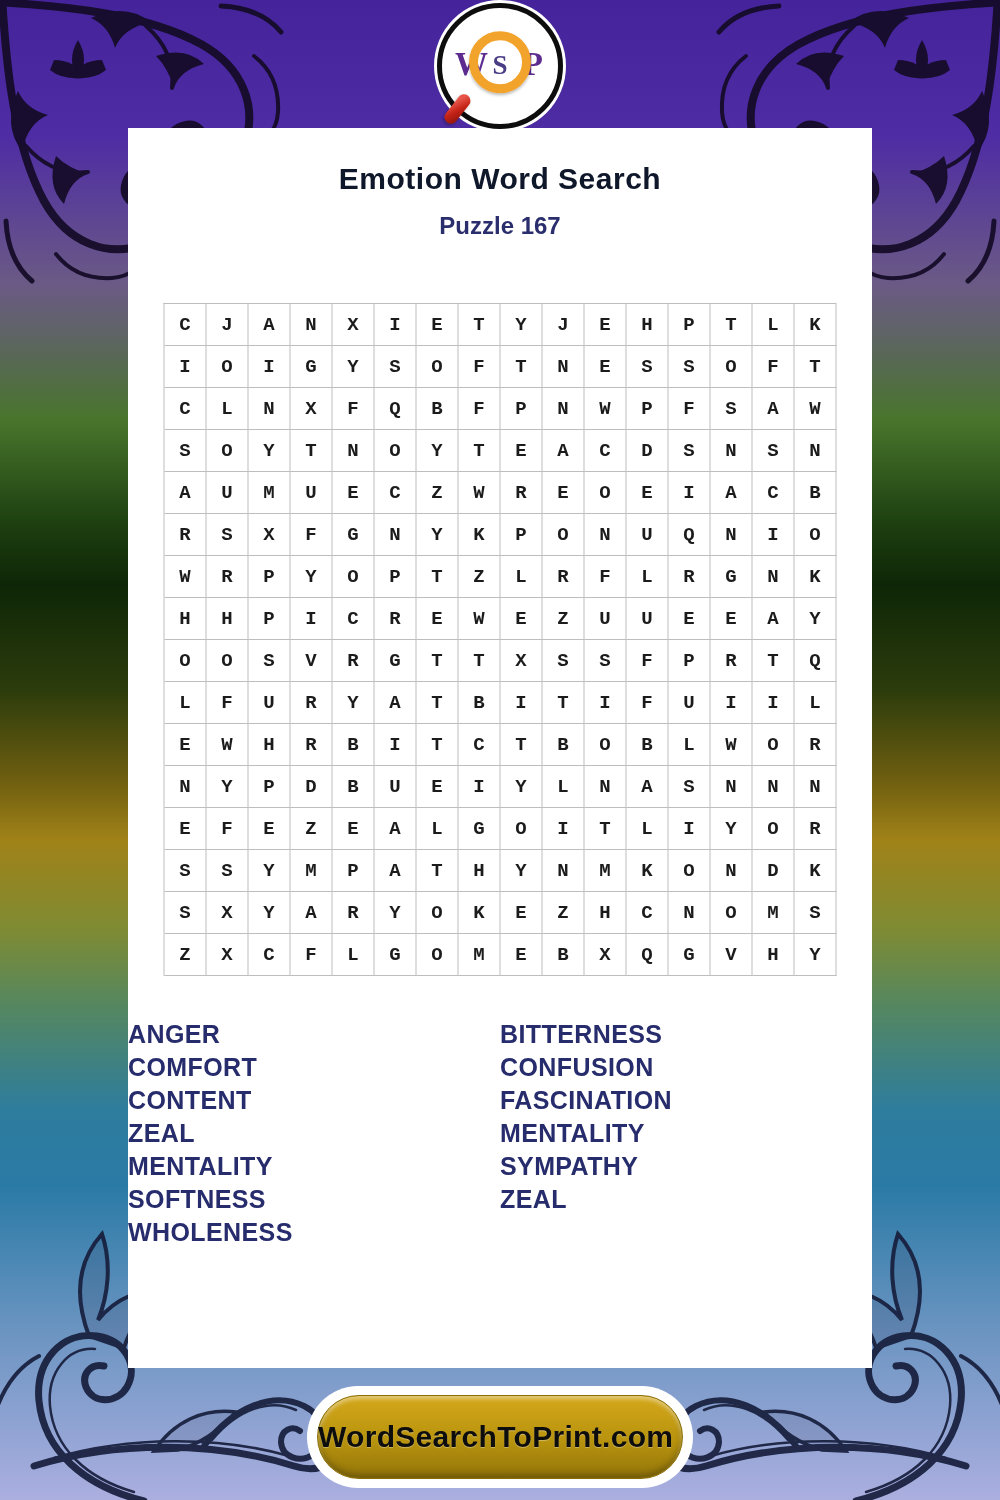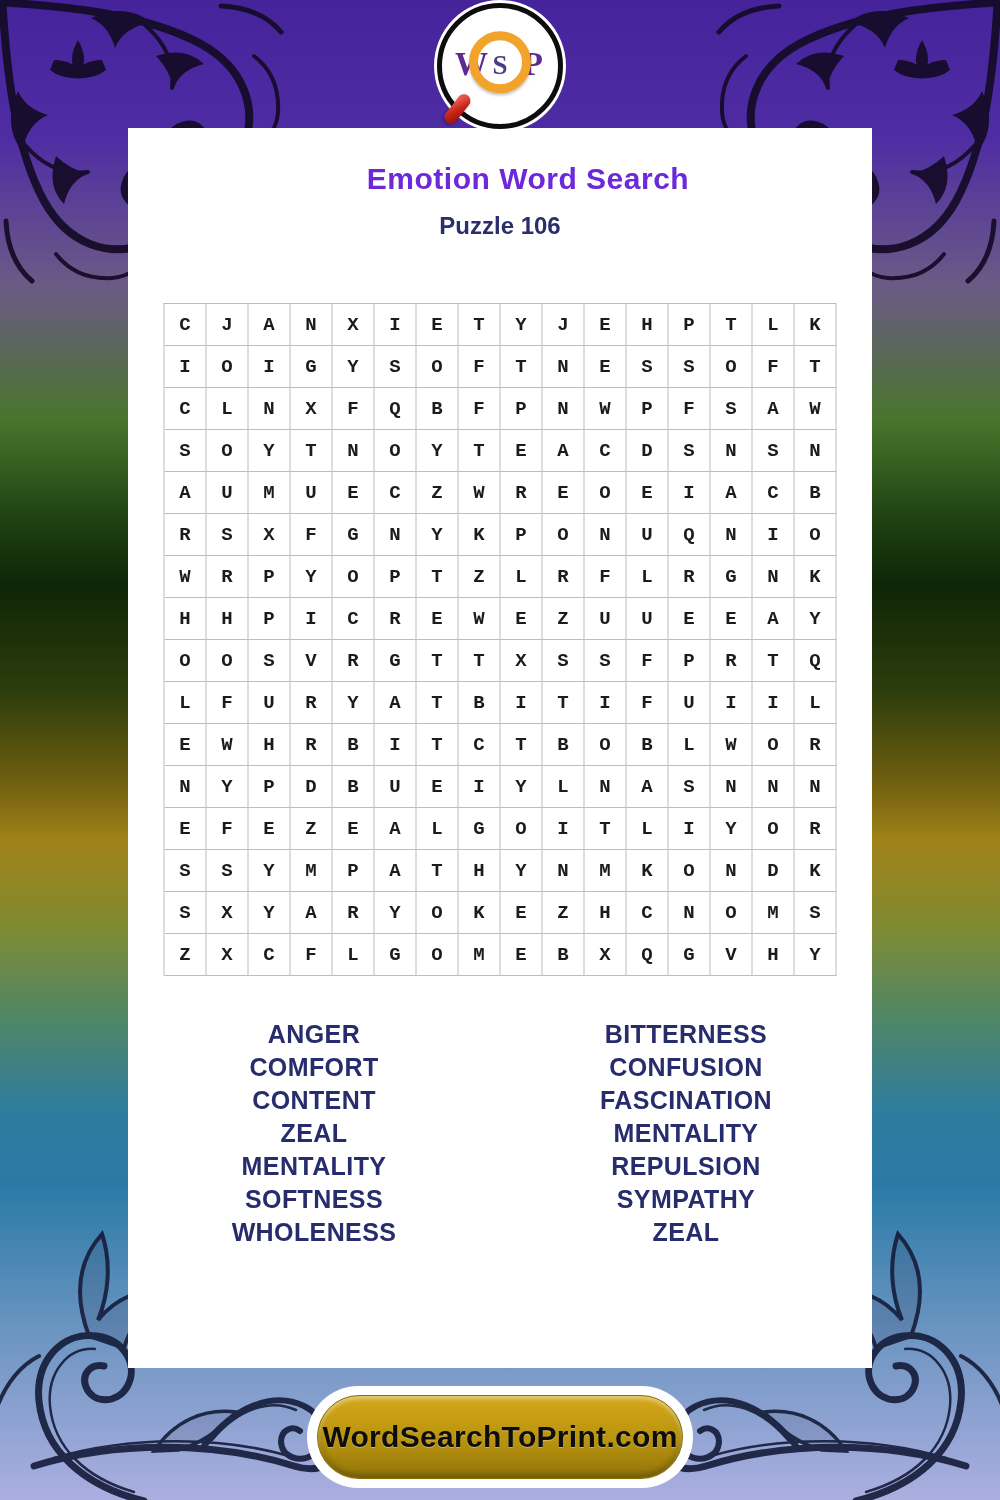--- a/index.html
+++ b/index.html
@@ -50,7 +50,7 @@
 
   .title{
     position:absolute;top:34px;left:0;width:100%;text-align:center;
-    font-size:30px;font-weight:bold;color:#6d28d9;letter-spacing:.5px;margin-left:28px;
+    font-size:30px;font-weight:bold;color:#0f172a;letter-spacing:.5px;
   }
   .subtitle{
     position:absolute;top:84px;left:0;width:100%;text-align:center;

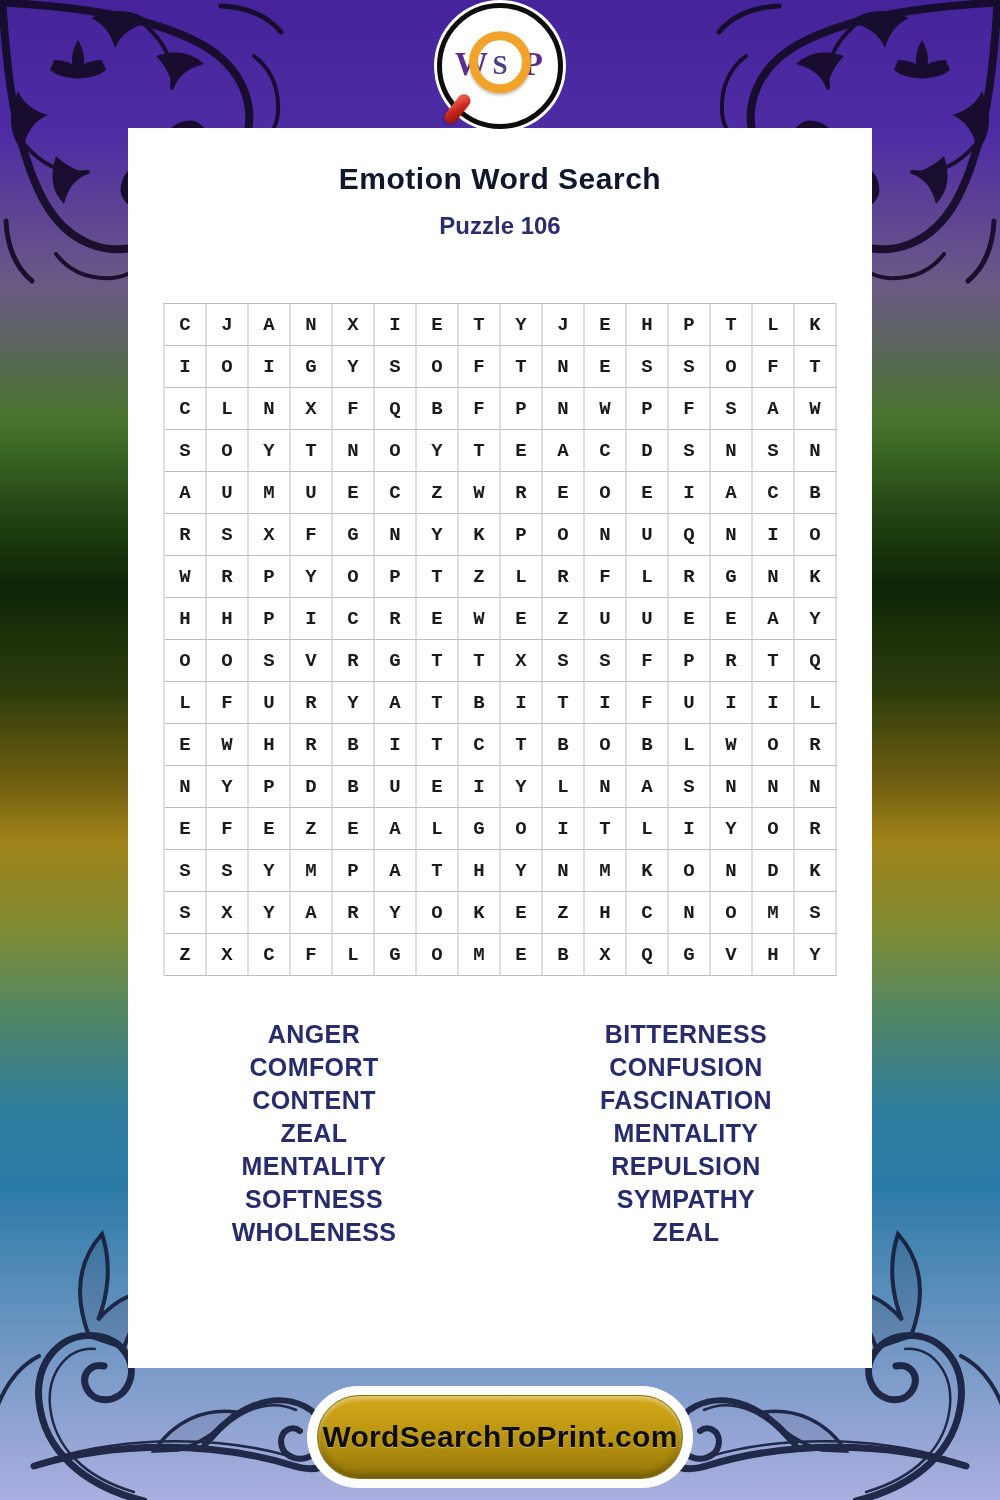--- a/index.html
+++ b/index.html
@@ -179,7 +179,7 @@
 
   <div class="card">
     <div class="title">Emotion Word Search</div>
-    <div class="subtitle">Puzzle 106</div>
+    <div class="subtitle">Puzzle 167</div>
 
     <div class="grid">
         <div class="cell">C</div>

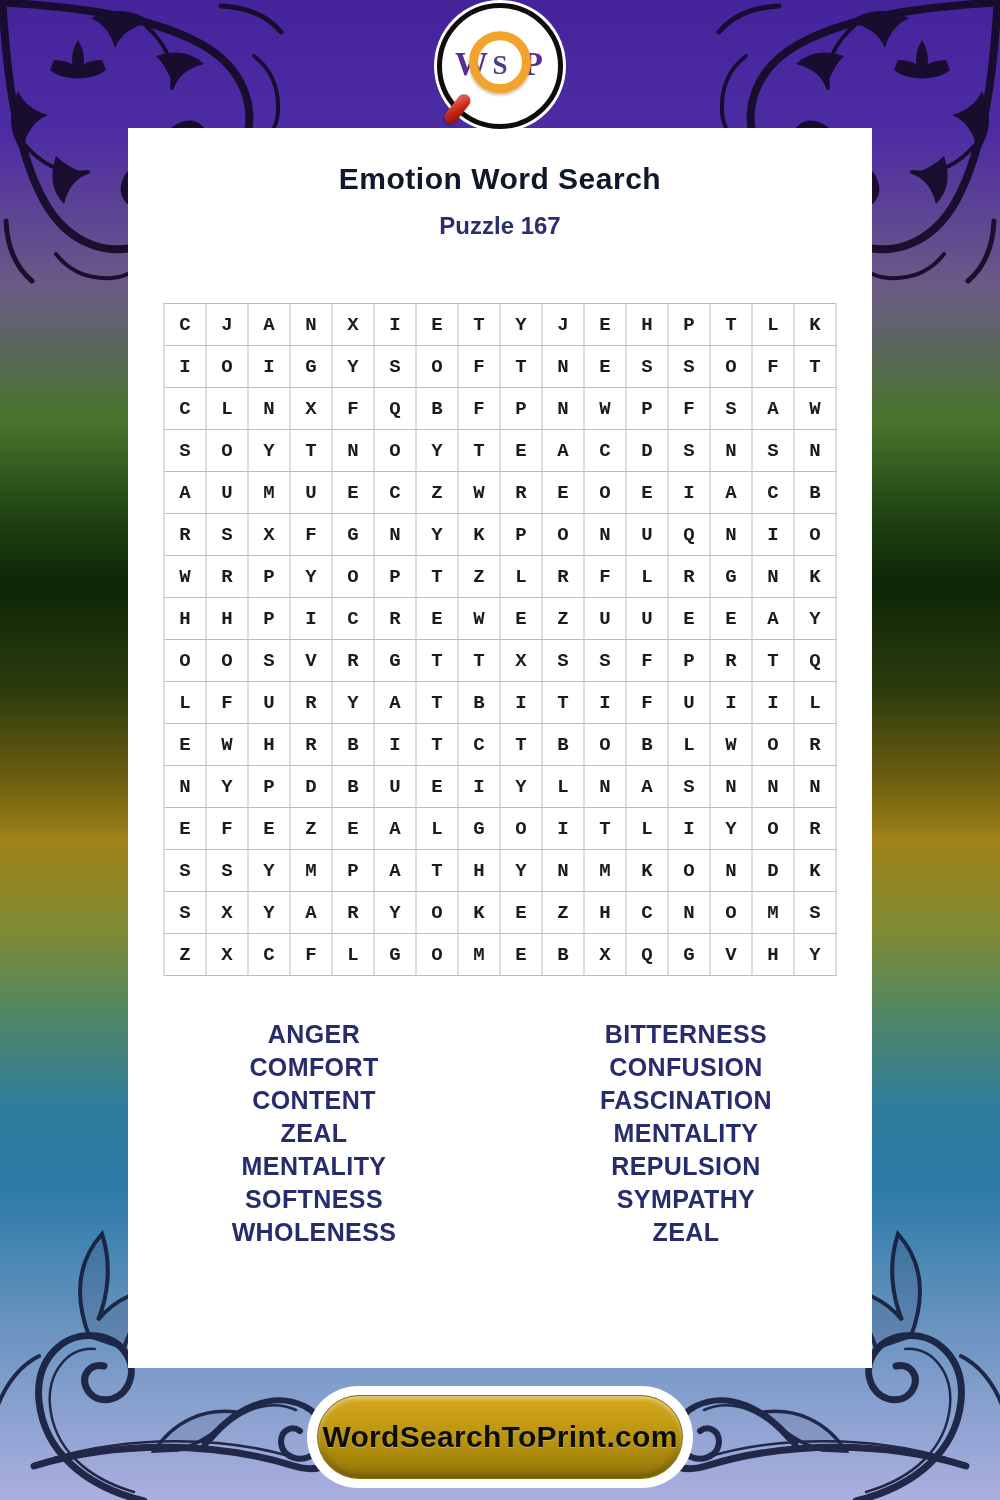--- a/index.html
+++ b/index.html
@@ -71,7 +71,7 @@
   .words{
     position:absolute;top:890px;left:0;width:100%;display:flex;
   }
-  .word-col{width:50%;text-align:center;}
+  .word-col{width:50%;text-align:left;}
   .word{
     font-size:25px;font-weight:bold;color:#272c6d;line-height:33px;letter-spacing:.4px;
   }

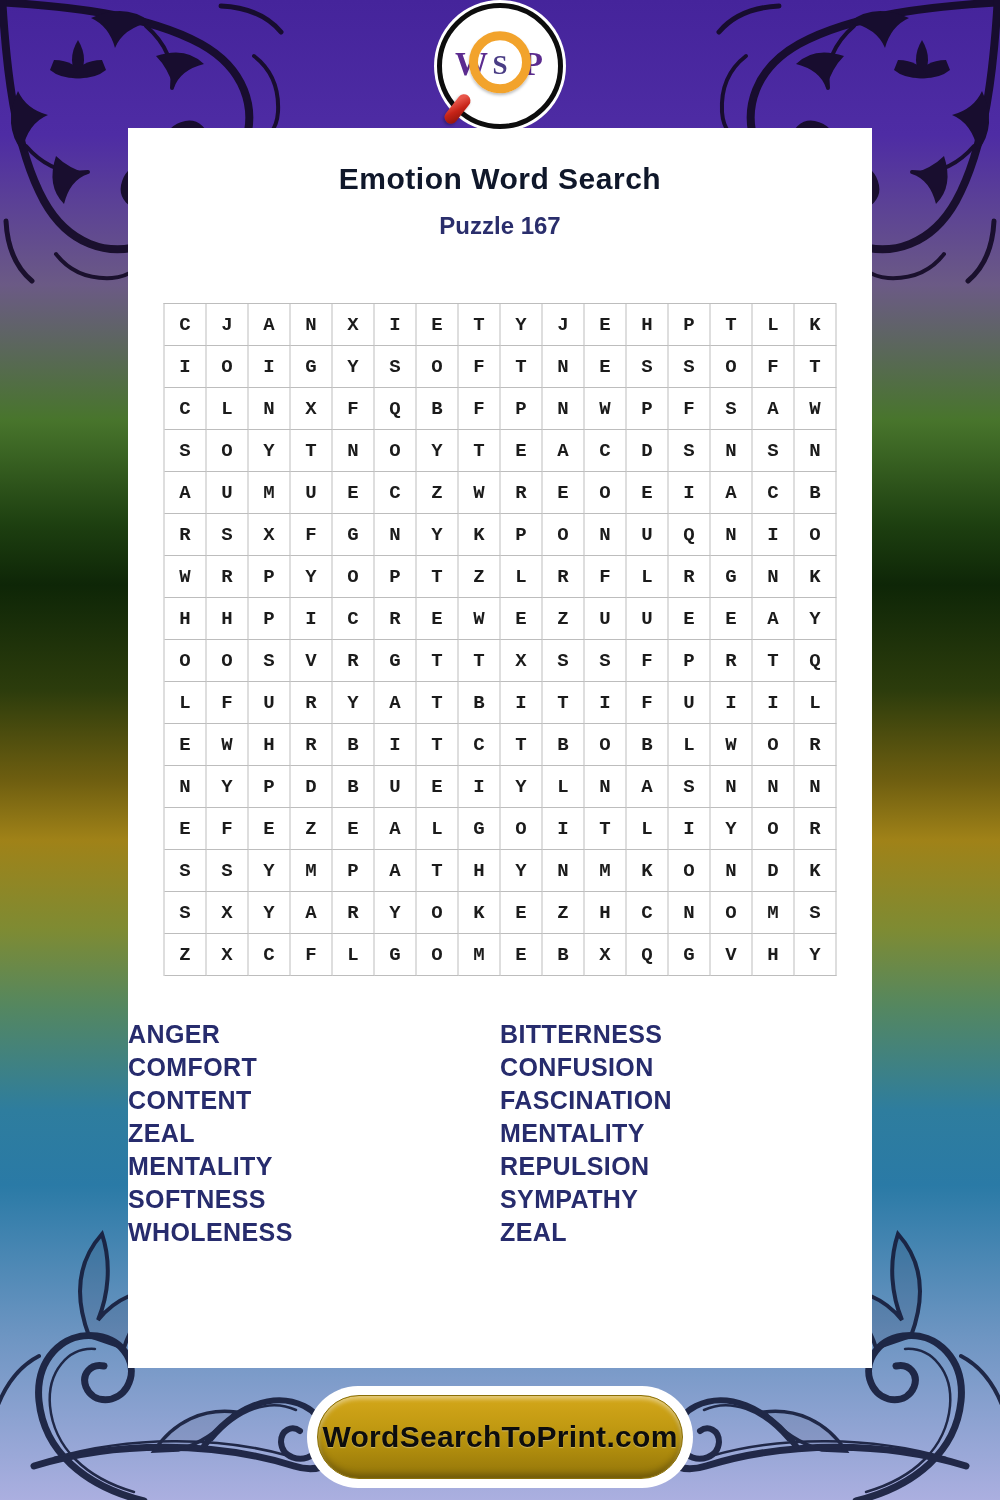--- a/index.html
+++ b/index.html
@@ -455,7 +455,6 @@
           <div class="word">CONFUSION</div>
           <div class="word">FASCINATION</div>
           <div class="word">MENTALITY</div>
-          <div class="word">REPULSION</div>
           <div class="word">SYMPATHY</div>
           <div class="word">ZEAL</div>
         </div>

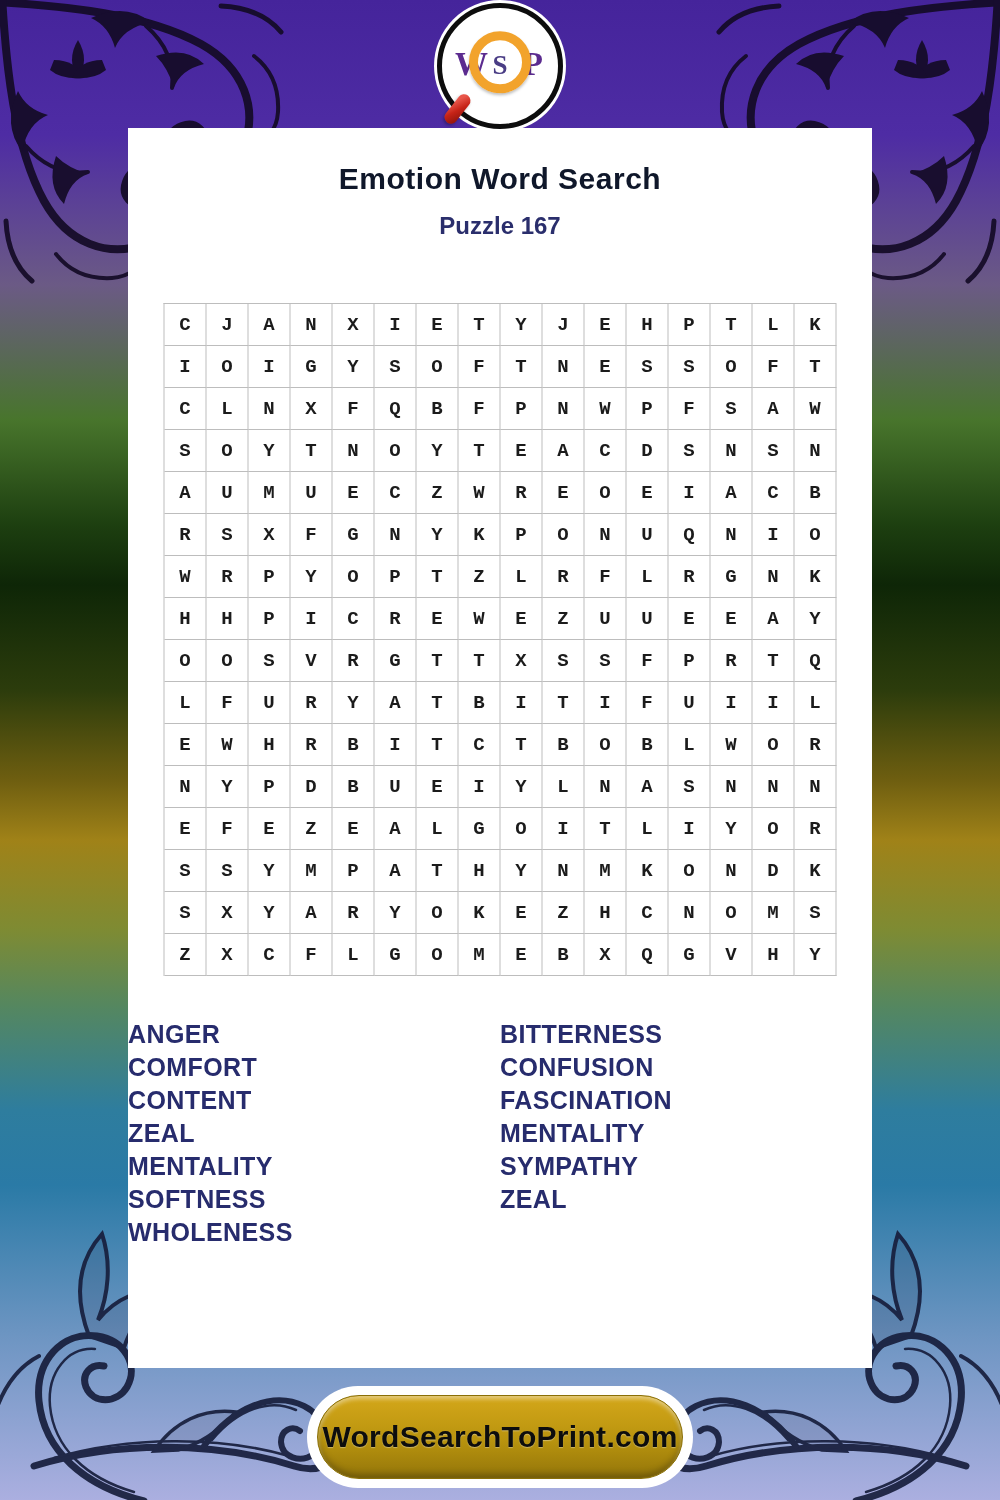--- a/index.html
+++ b/index.html
@@ -85,7 +85,7 @@
     width:364px;height:82px;border-radius:42px;
     background:linear-gradient(180deg,#d4a71a 0%,#b8930e 55%,#93750a 100%);
     border:1px solid #8a6f06;
-    display:flex;align-items:center;justify-content:center;
+    display:flex;align-items:center;
     box-shadow:inset 0 3px 4px rgba(255,255,255,.45), inset 0 -4px 6px rgba(0,0,0,.25);
   }
   .banner-text{

